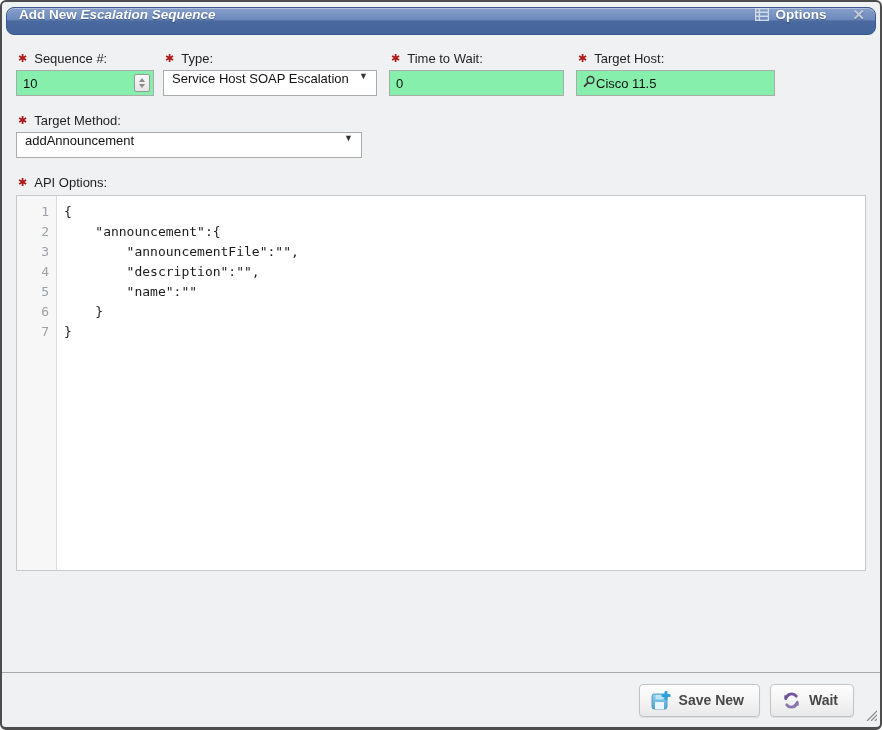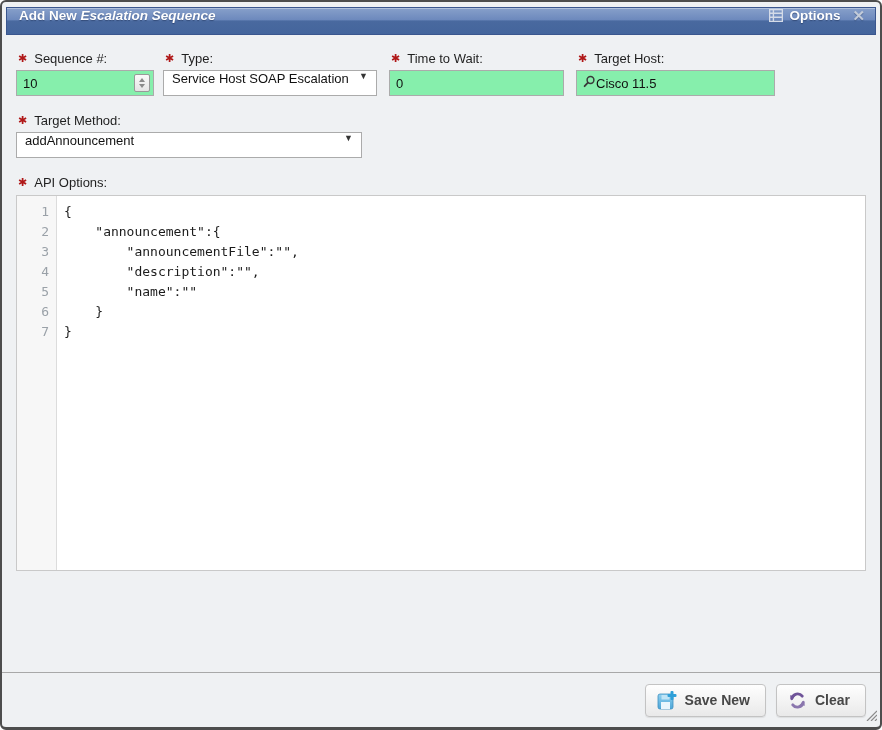--- a/index.html
+++ b/index.html
@@ -23,10 +23,10 @@
     margin: 5px 4px 0 4px;
     height: 28px;
     border: 1px solid #3a568e;
-    border-radius: 0;
+    border-radius: 8px;
     background: linear-gradient(to bottom, #87a0ca 0%, #6d89bd 45%, #49699f 50%, #44659c 100%);
     box-shadow: inset 0 1px 0 rgba(255,255,255,0.35);
-    display: flex; align-items: center;
+    display: flex; align-items: flex-end;
     padding: 0 10px 12px 12px;
     color: #ffffff;
     flex: 0 0 auto;

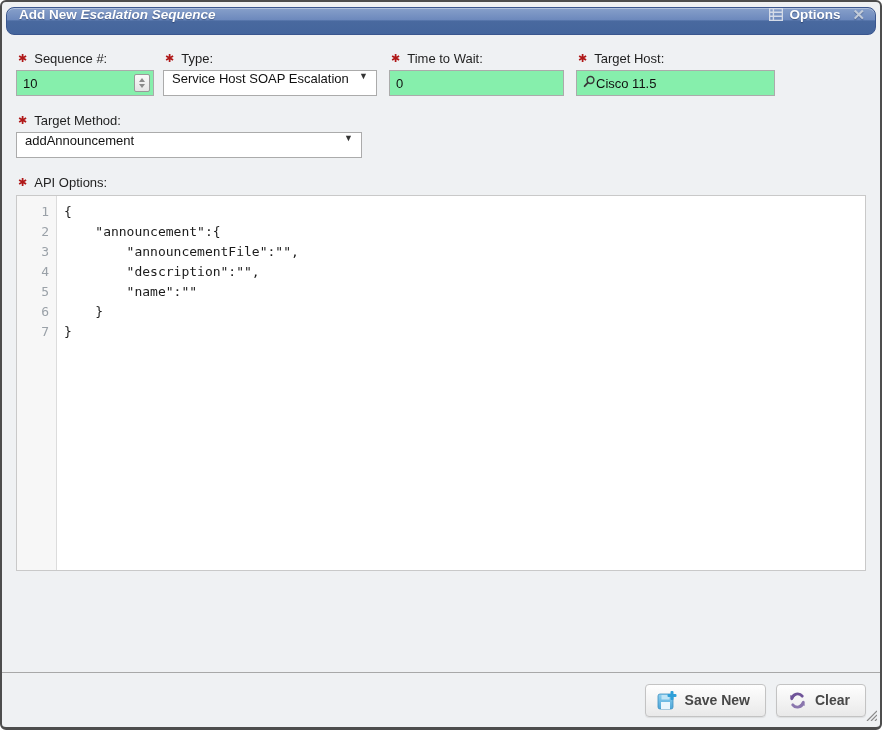--- a/index.html
+++ b/index.html
@@ -37,7 +37,7 @@
     white-space: pre;
   }
   .titlebar .title .emph { font-style: italic; }
-  .titlebar-right { margin-left: auto; display: flex; align-items: center; gap: 12px; }
+  .titlebar-right { margin-left: auto; display: flex; align-items: center; gap: 26px; }
   .options-btn {
     display: flex; align-items: center; gap: 6px;
     font-size: 13.5px; font-weight: bold; color: #ffffff;

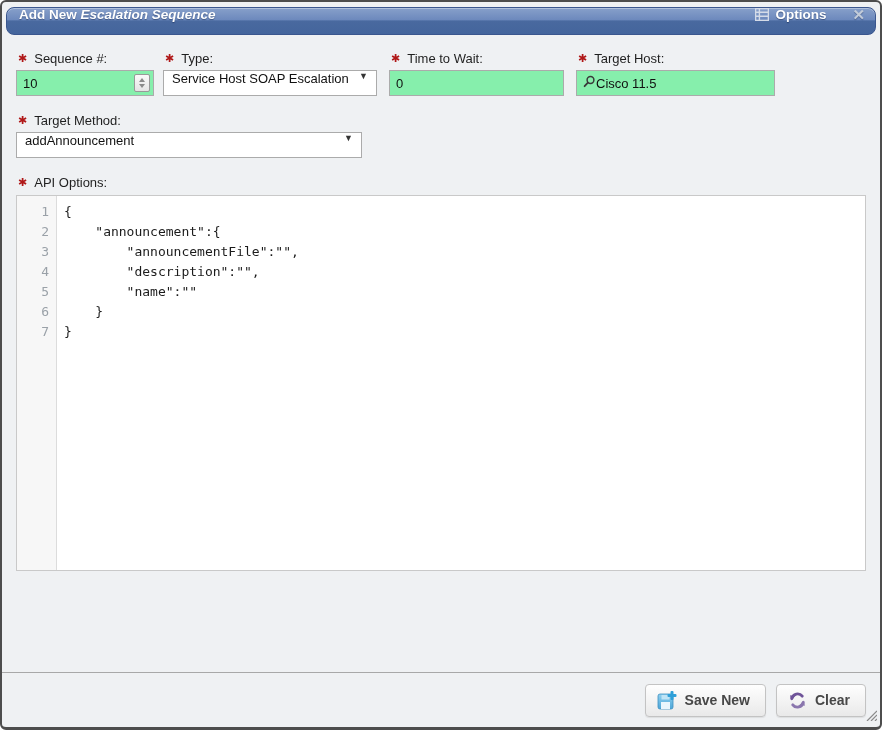--- a/index.html
+++ b/index.html
@@ -128,7 +128,7 @@
     border-top: 1px solid #a8a8a8;
     display: flex; align-items: center; justify-content: flex-end;
     gap: 10px;
-    padding-right: 14px;
+    padding-right: 26px;
     position: relative;
   }
   .btn {

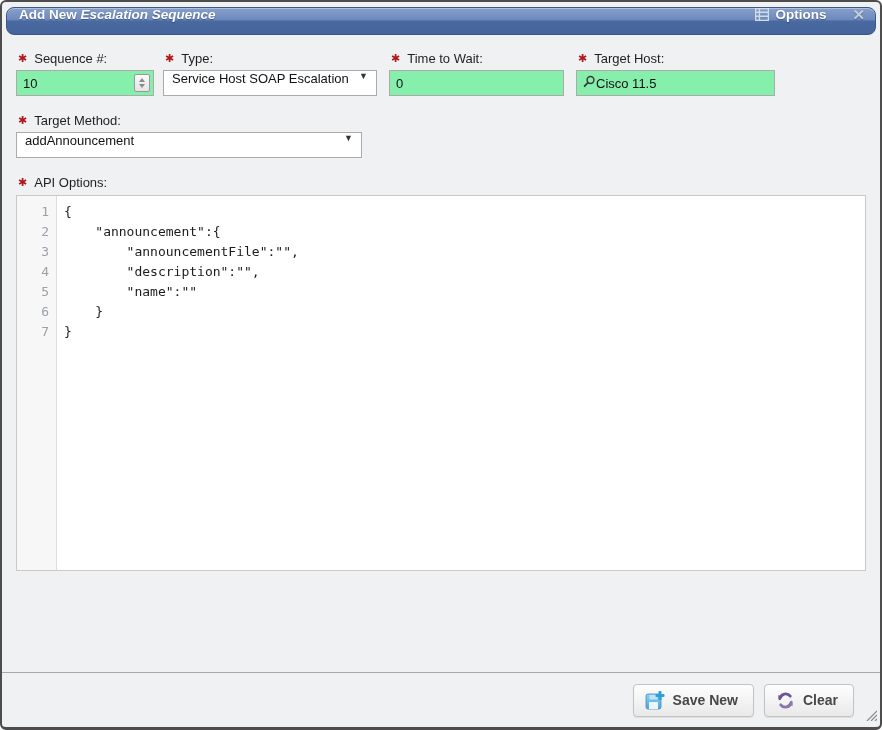--- a/index.html
+++ b/index.html
@@ -291,7 +291,7 @@
           <polygon points="17.8,15.5 12.5,14.5 16.8,10" fill="#8a76ad"></polygon>
         </svg>
       </span>
-      <span>Clear</span>
+      <span>Wait</span>
     </button>
     <span class="resize-grip">
       <svg width="13" height="13" viewBox="0 0 13 13">

